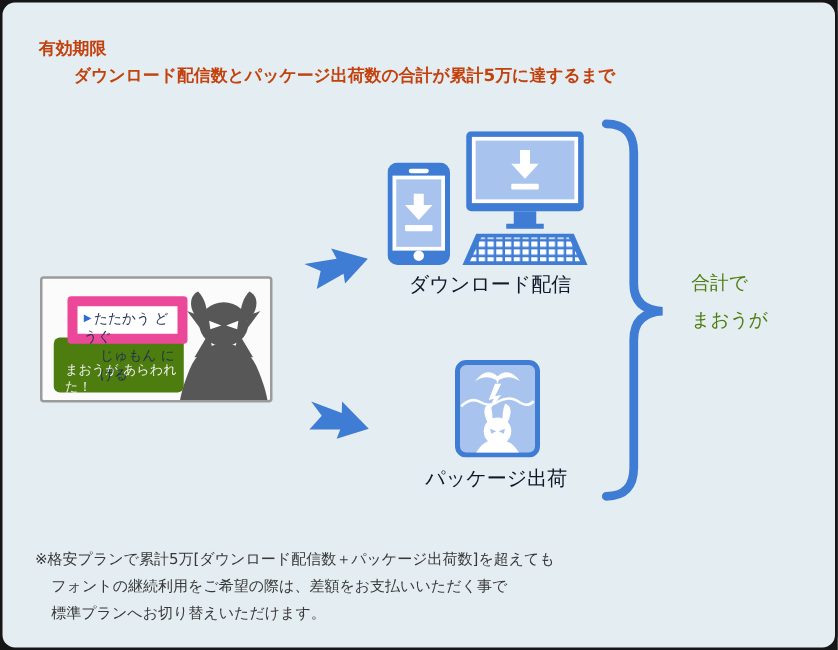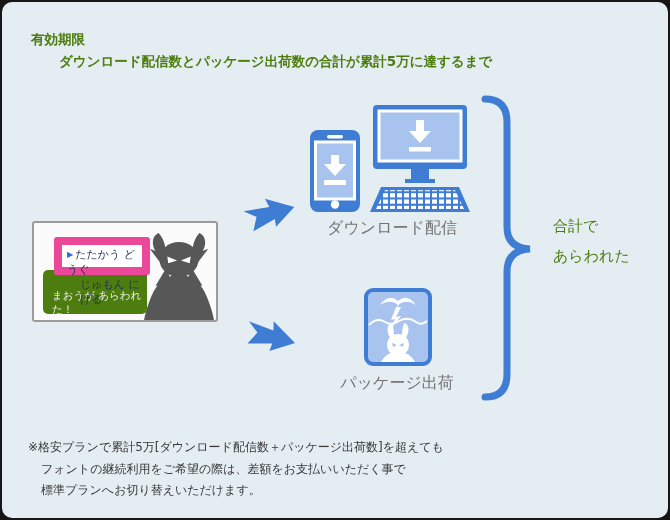--- a/index.html
+++ b/index.html
@@ -10,7 +10,7 @@
   }
   .abs{position:absolute;}
   
-  .header{left:29px;top:26px;color:#4d7c0f;font-size:13.5px;font-weight:bold;line-height:22px;}
+  .header{left:29px;top:26px;color:#c2410c;font-size:13.5px;font-weight:bold;line-height:22px;}
   .h-line2{padding-left:28px;}
   
   .game-box{left:30px;top:219px;width:186px;height:101px;background:#fbfbfb;

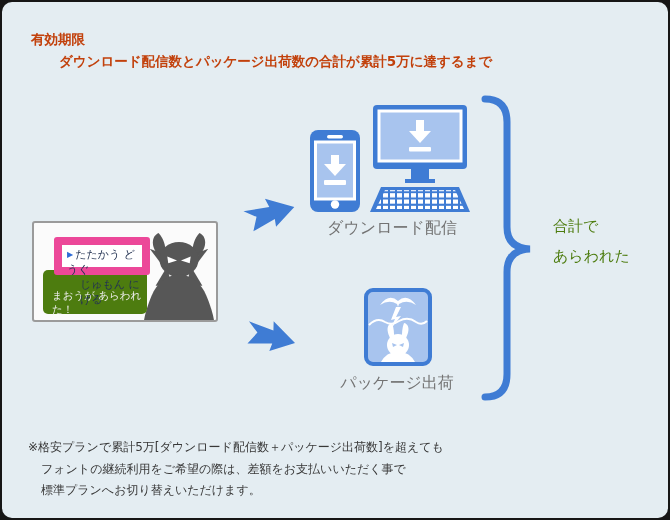--- a/index.html
+++ b/index.html
@@ -30,7 +30,7 @@
   .phone{left:308px;top:128px;}
   .monitor{left:367px;top:103px;}
   .package{left:362px;top:286px;}
-  .channel-label{font-size:16px;color:#737373;text-align:center;width:156px;}
+  .channel-label{font-size:16px;color:#0f172a;text-align:center;width:156px;}
   .label-dl{left:312px;top:216px;}
   .label-pkg{left:317px;top:371px;}
   

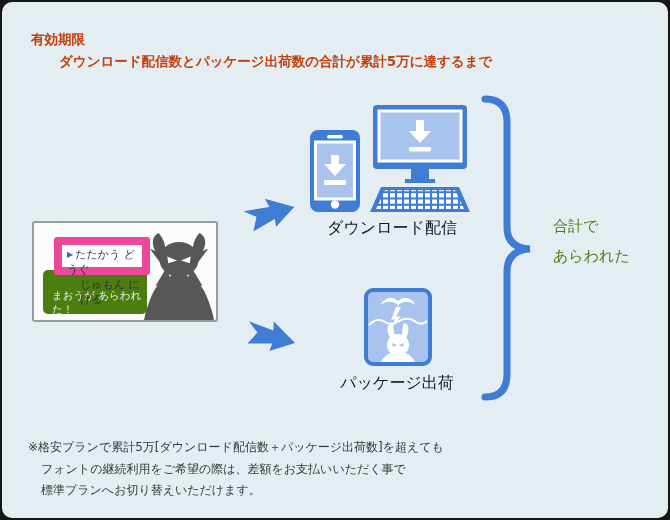--- a/index.html
+++ b/index.html
@@ -136,7 +136,7 @@
 
   <div class="abs brace-text">
     <div>合計で</div>
-    <div>あらわれた</div>
+    <div>まおうが</div>
   </div>
 
   <div class="abs footnote">

